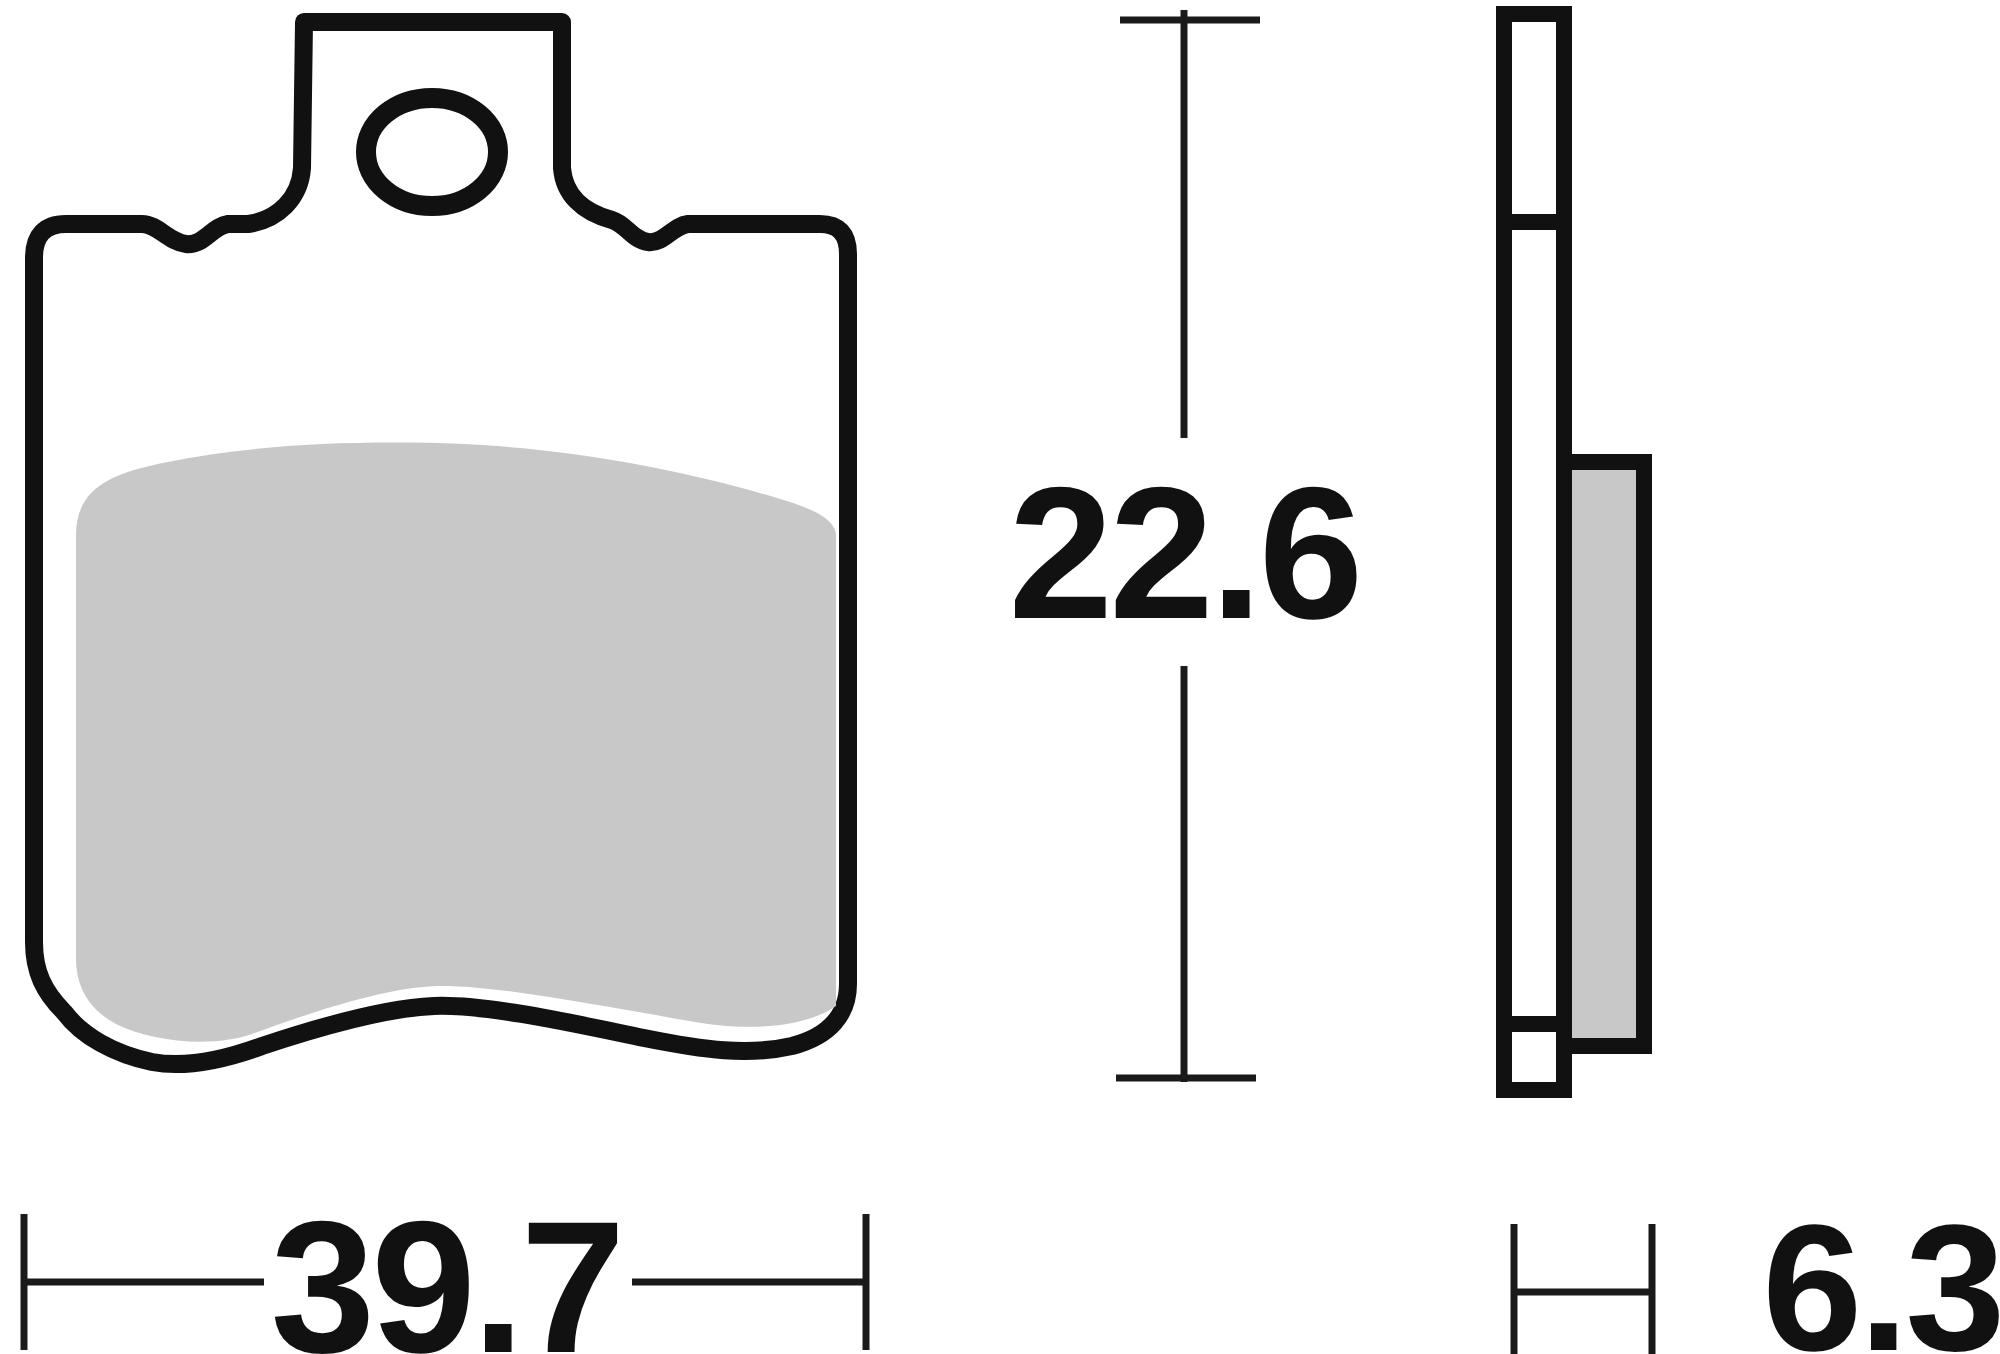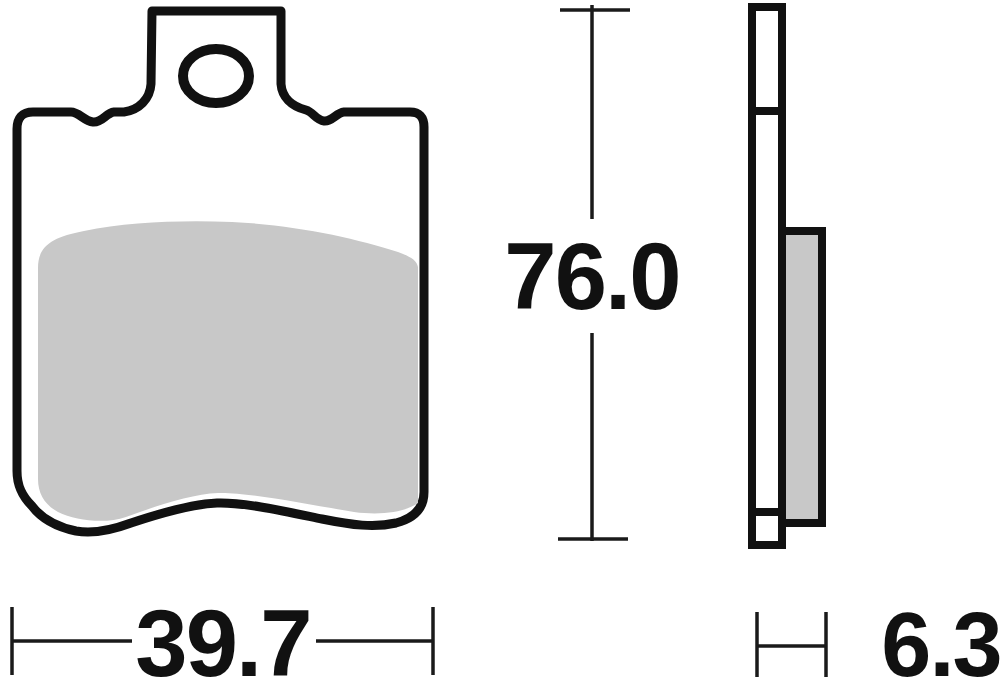--- a/index.html
+++ b/index.html
@@ -107,7 +107,7 @@
     </g>
   </svg>
 
-  <div class="dim-label height">76.0</div>
+  <div class="dim-label height">22.6</div>
   <div class="dim-label width">39.7</div>
   <div class="dim-label thickness">6.3</div>
 </div>

